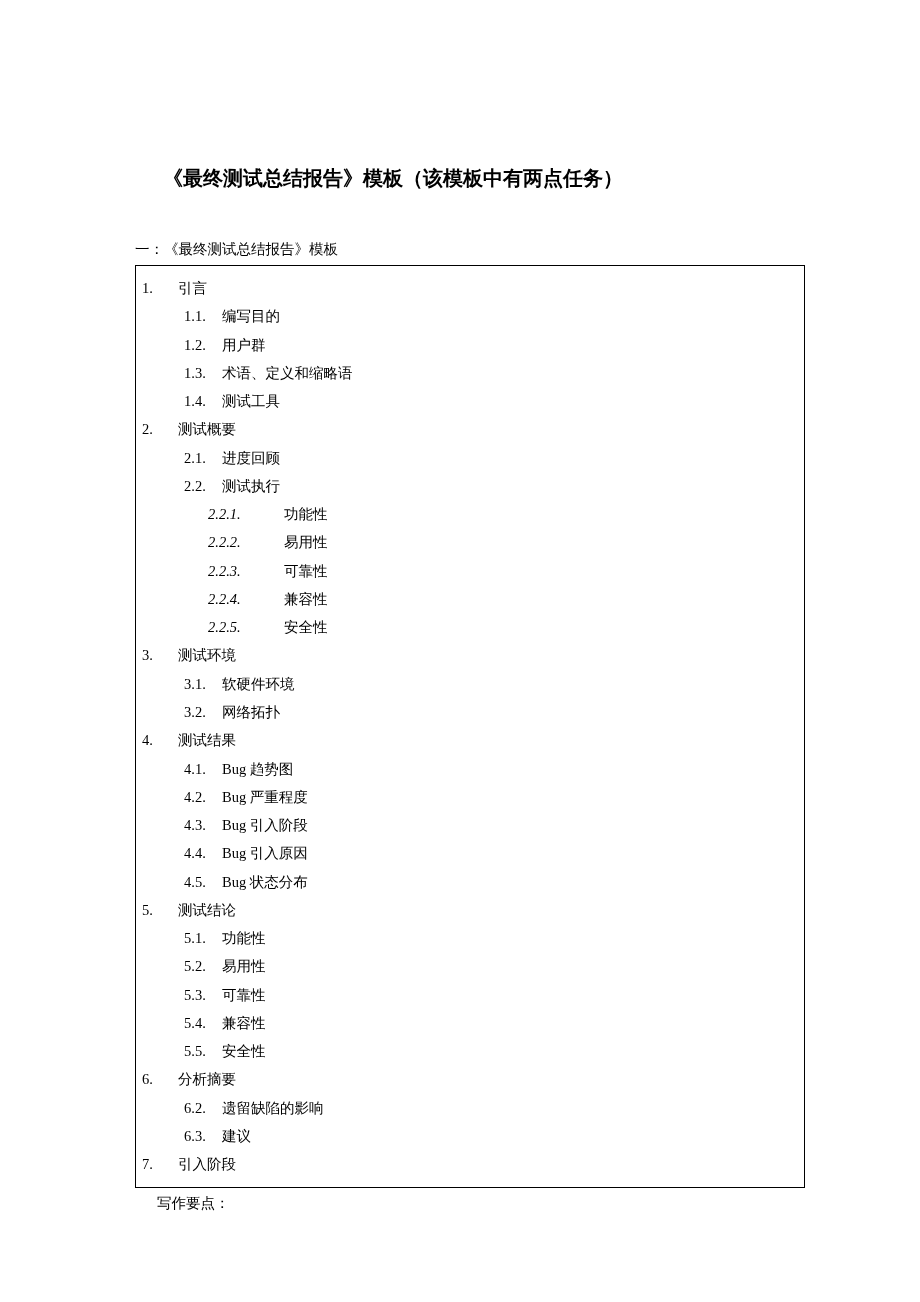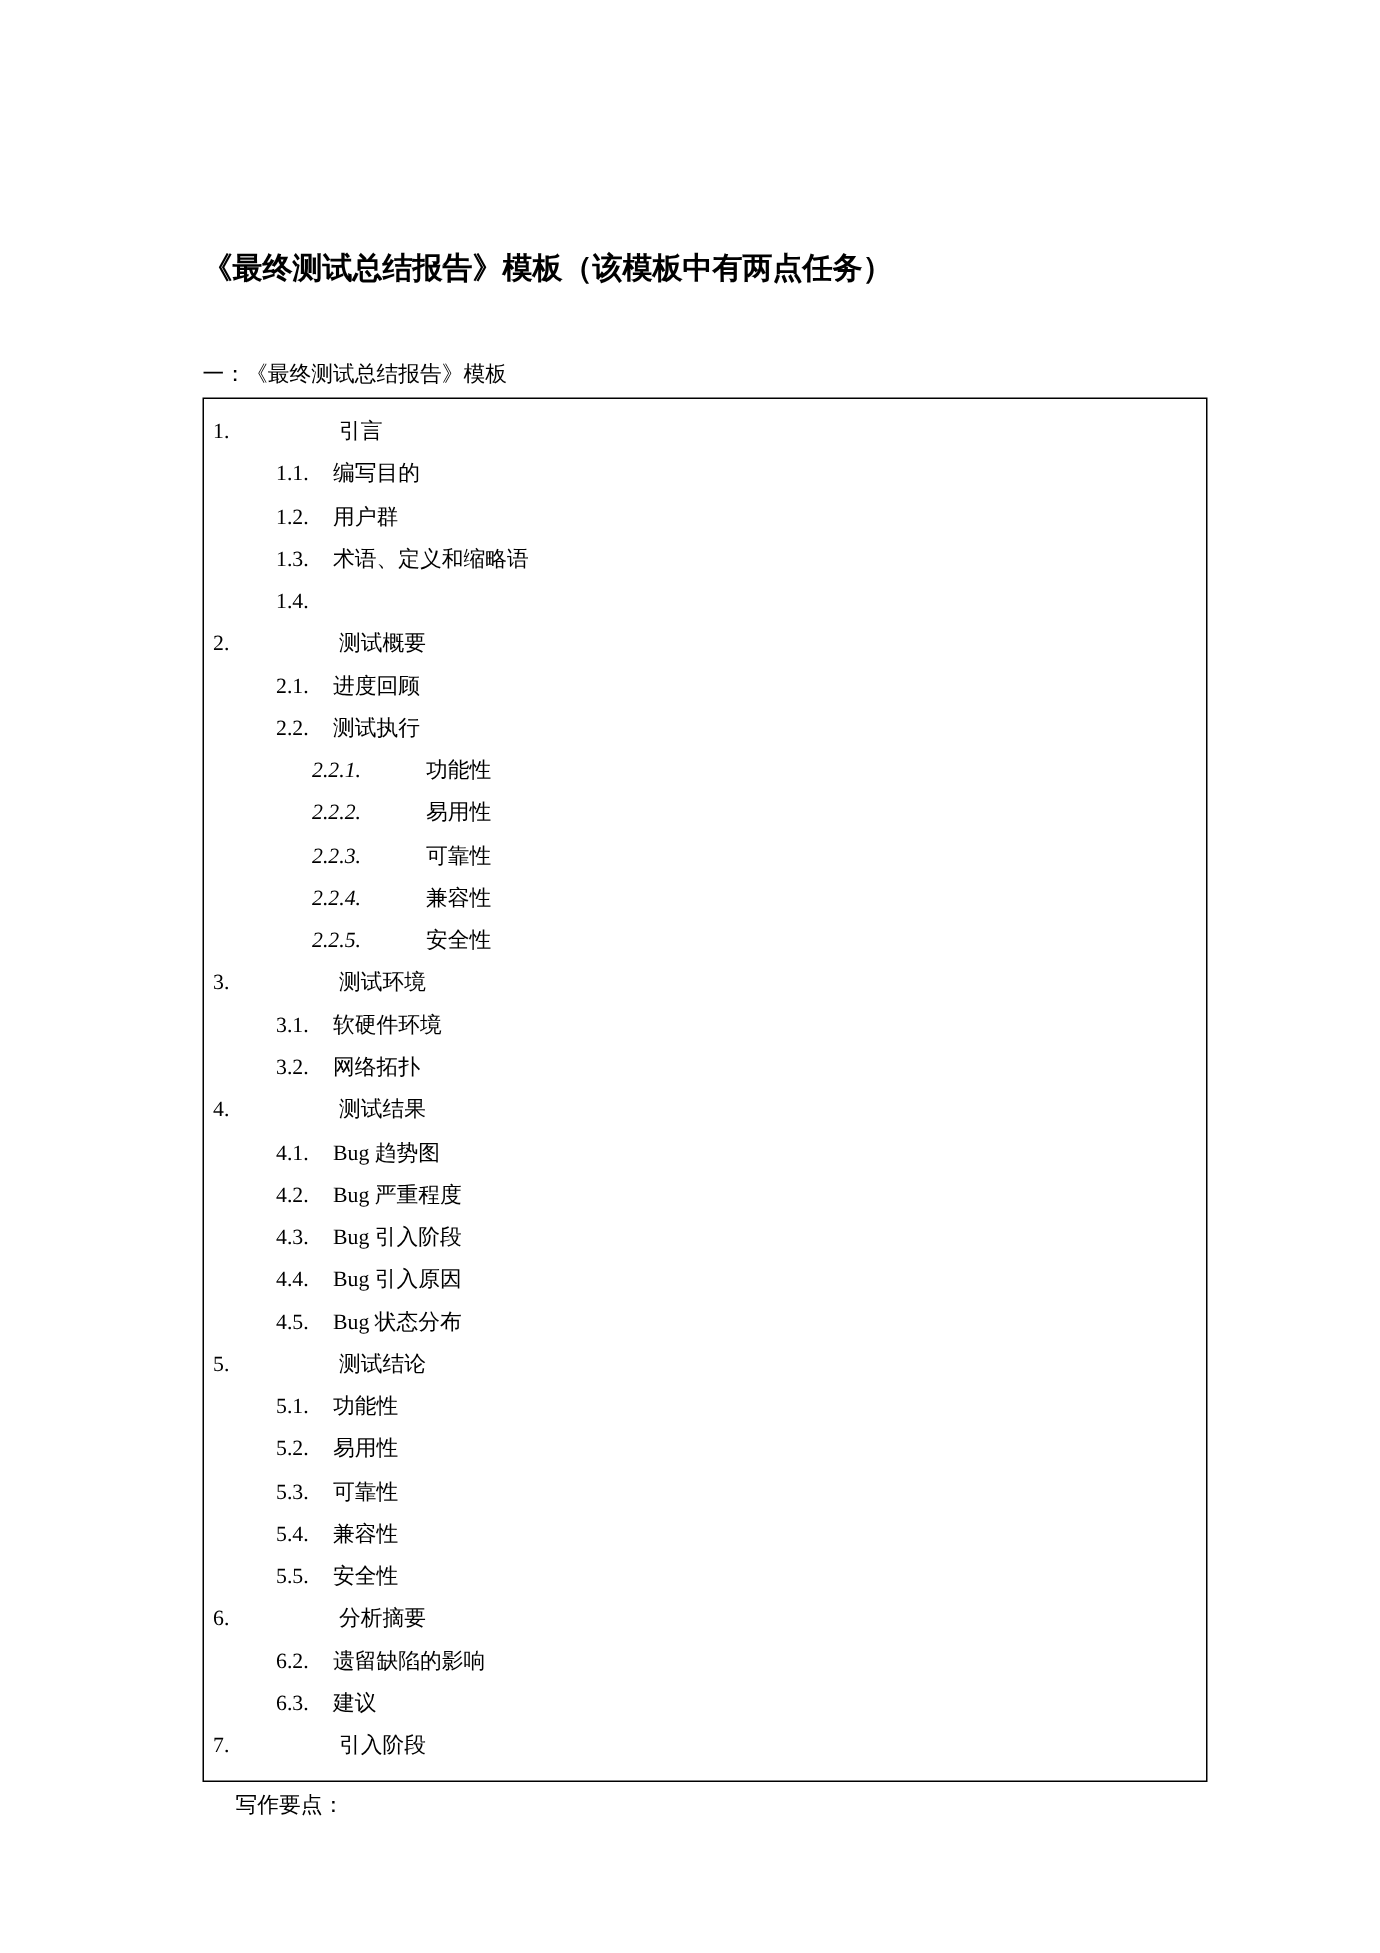--- a/index.html
+++ b/index.html
@@ -22,6 +22,7 @@
       font-weight: bold;
       font-family: "SimHei", "黑体", "Microsoft YaHei", sans-serif;
       margin-bottom: 48px;
+      margin-left: 28px;
     }
     .subtitle {
       font-size: 14.5px;

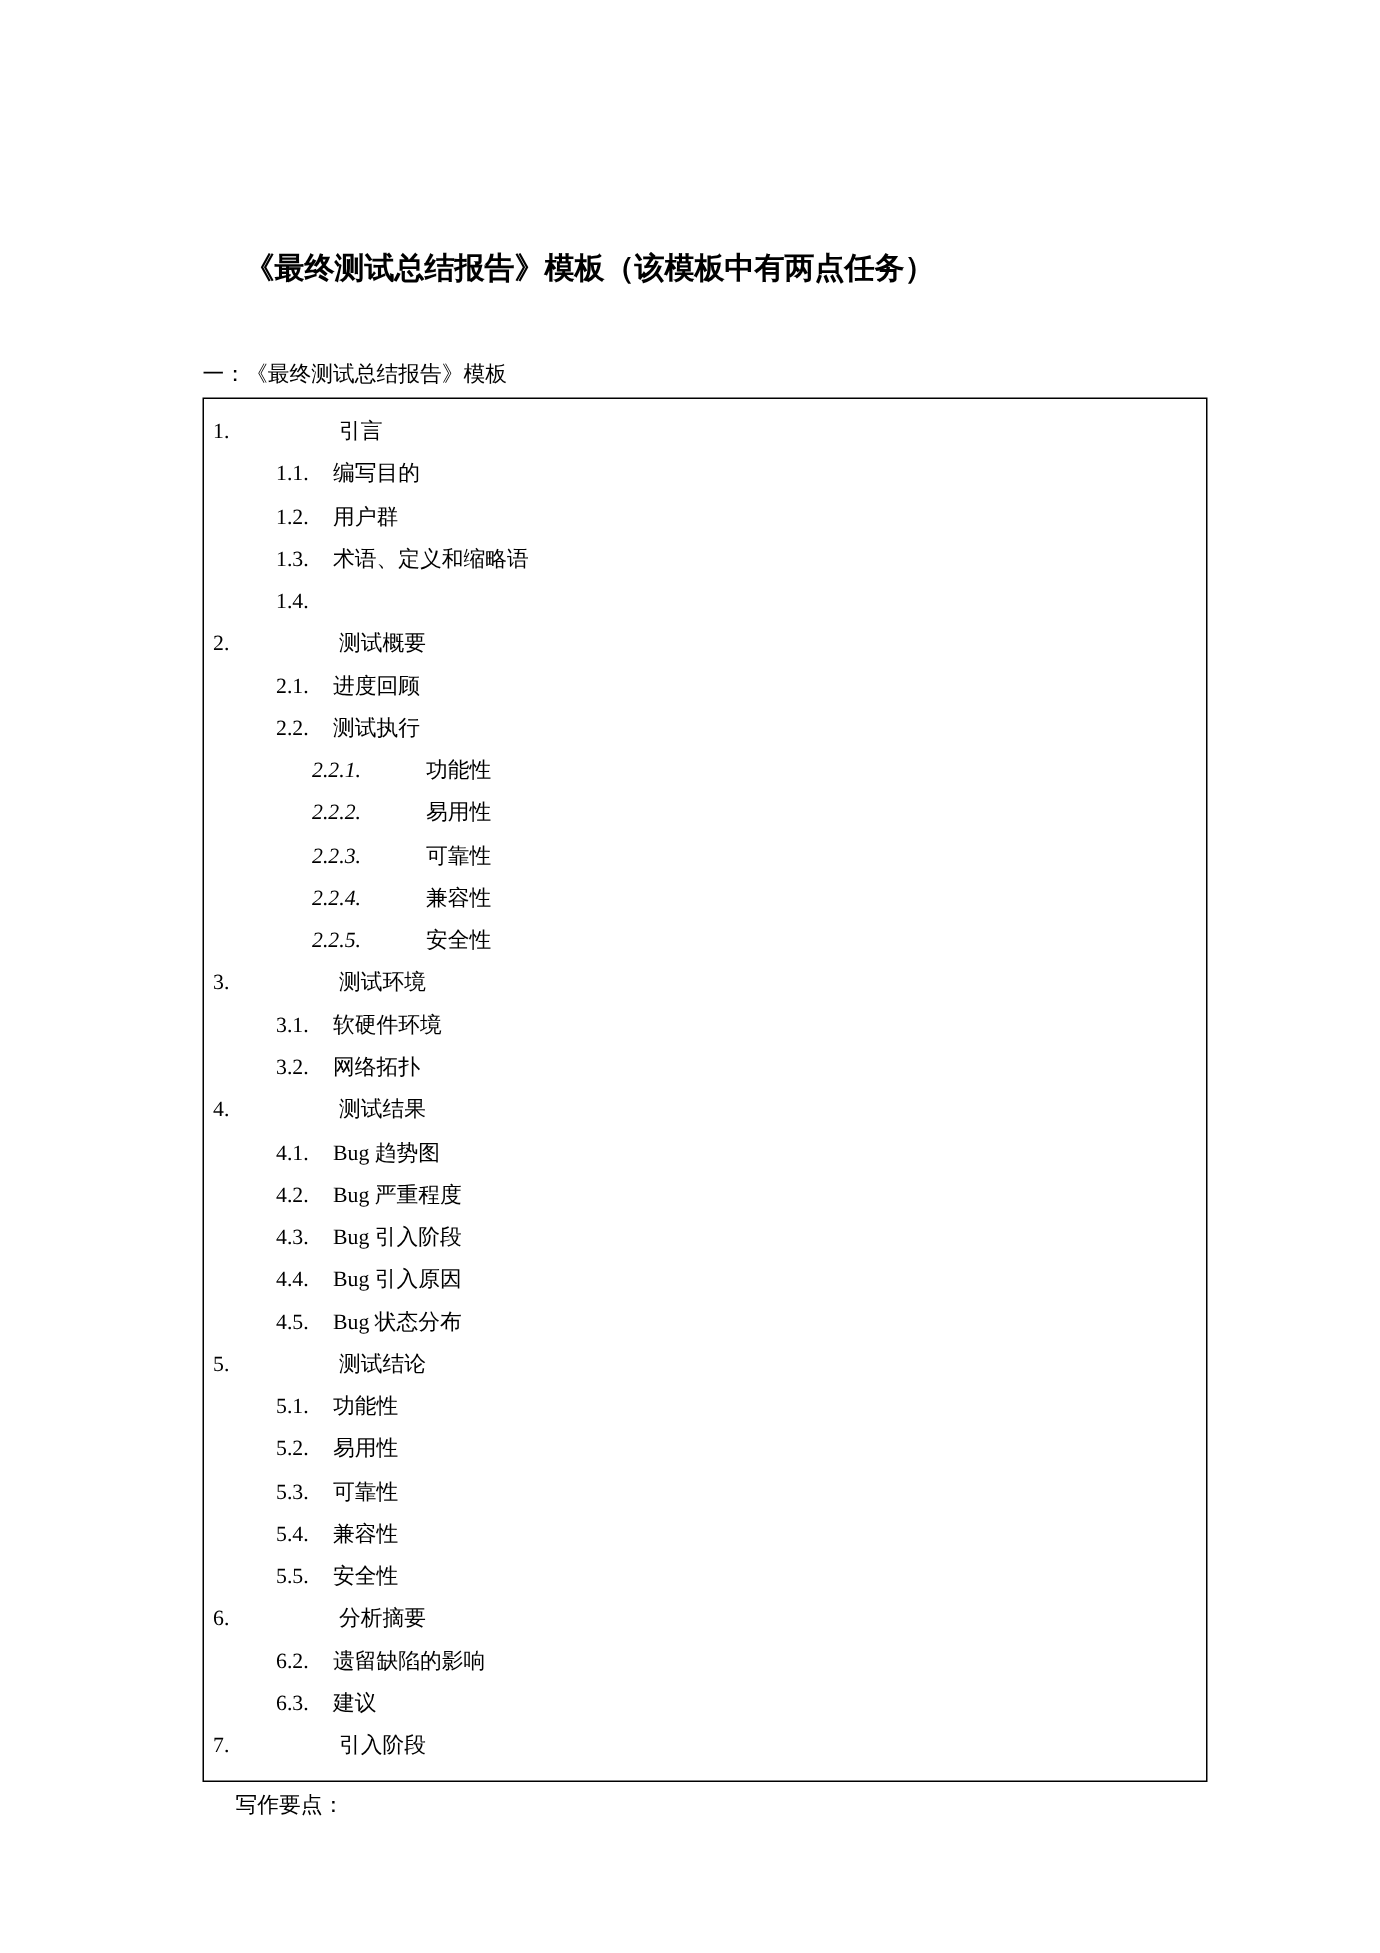--- a/index.html
+++ b/index.html
@@ -46,7 +46,6 @@
     }
     .level1-text {
       flex: 1;
-      margin-left: 48px;
     }
     .level2 {
       display: flex;

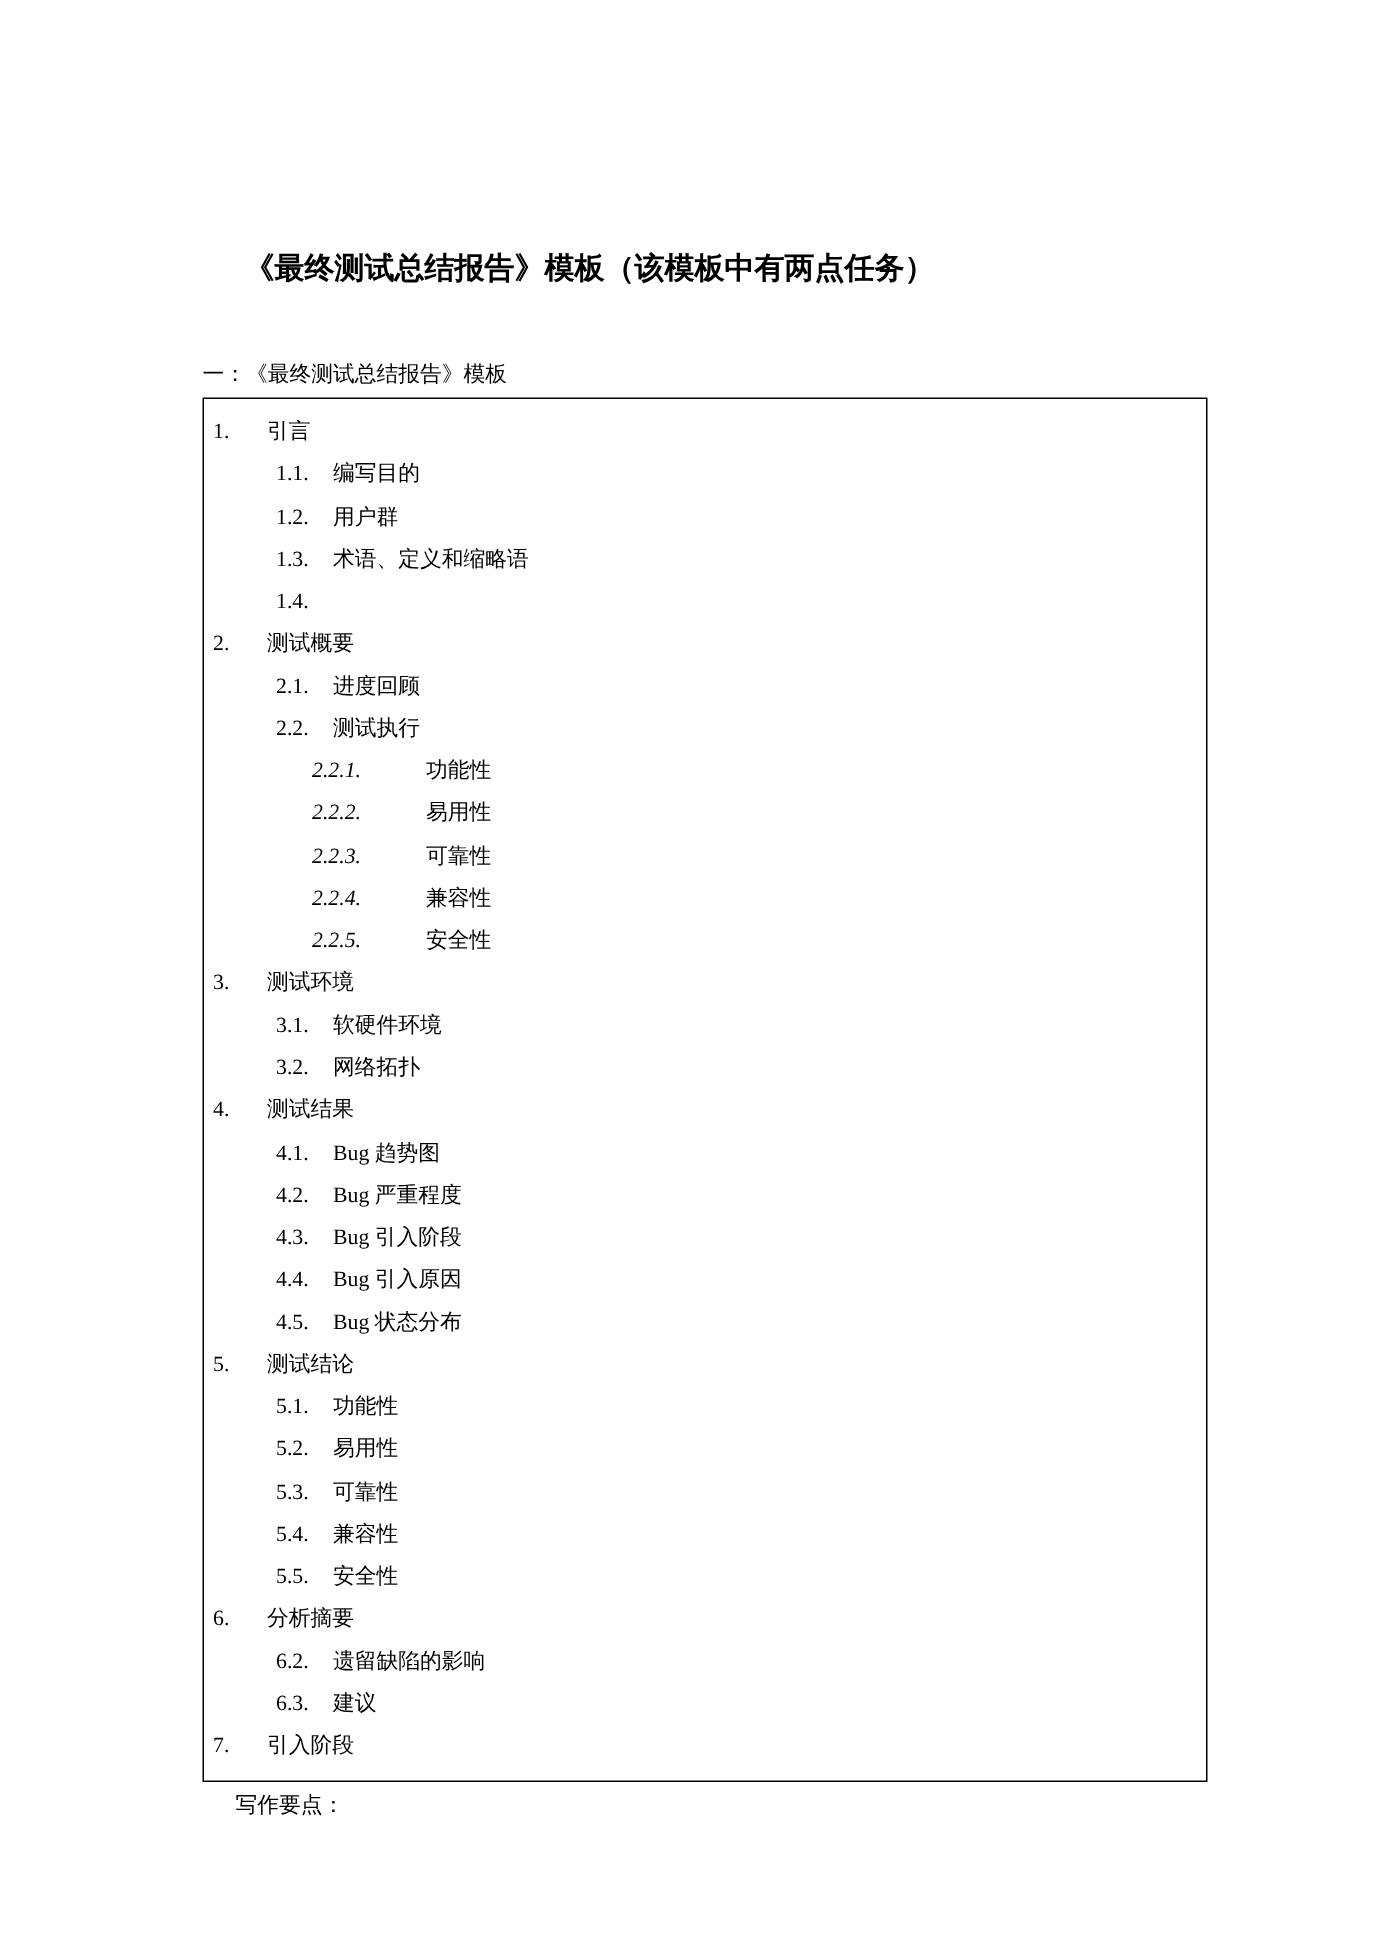--- a/index.html
+++ b/index.html
@@ -106,6 +106,7 @@
     </div>
     <div class="level2">
       <span class="level2-num">1.4.</span>
+      <span class="level2-text">测试工具</span>
     </div>
 
     <div class="level1">

